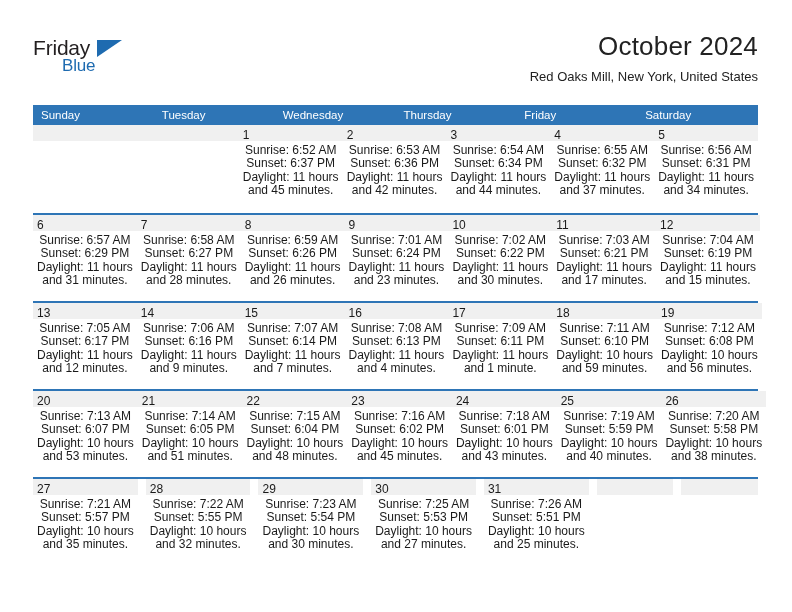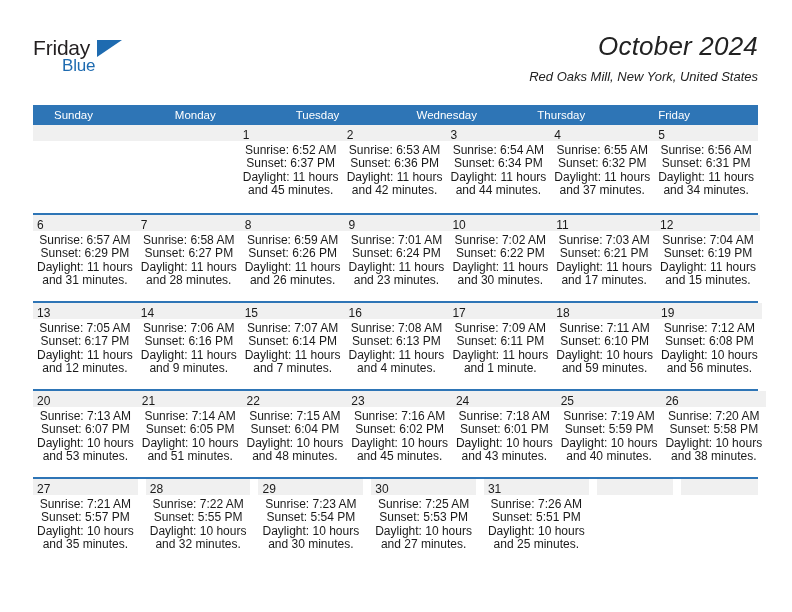--- a/index.html
+++ b/index.html
@@ -69,7 +69,6 @@
     right: 34px;
     top: 30px;
     text-align: right;
-    font-style: italic;
   }
   .cal-title {
     font-size: 26px;

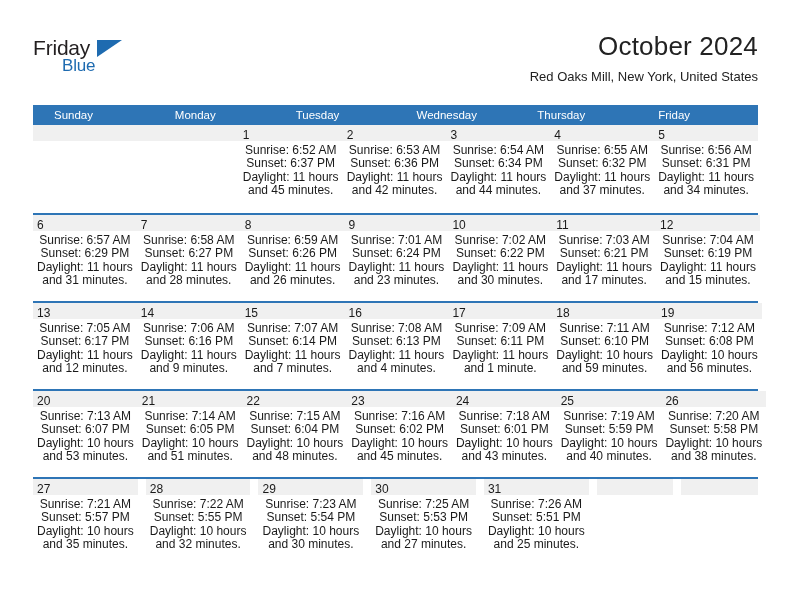--- a/index.html
+++ b/index.html
@@ -102,7 +102,7 @@
     color: #ffffff;
     font-size: 11.5px;
     line-height: 20px;
-    padding-left: 21px;
+    padding-left: 8px;
     box-sizing: border-box;
     white-space: nowrap;
   }

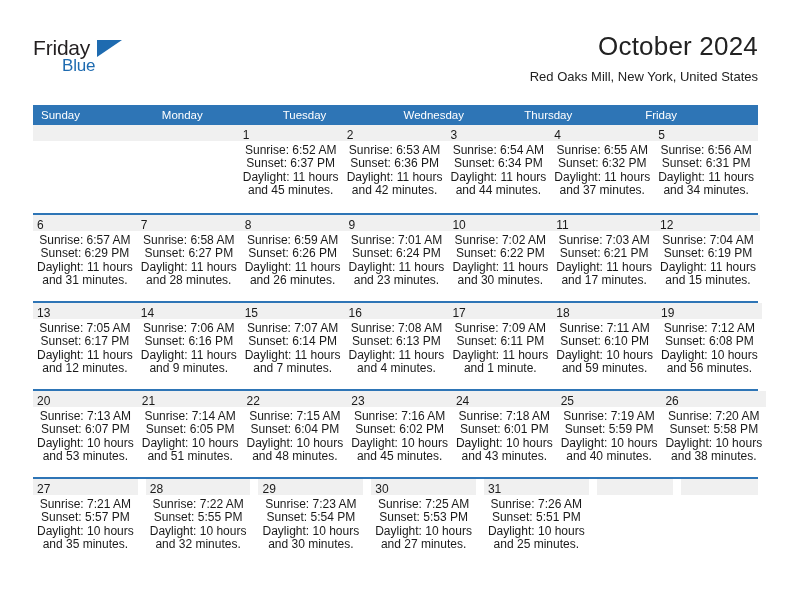--- a/index.html
+++ b/index.html
@@ -175,7 +175,6 @@
 
     <div class="weekday-row">
       <div class="weekday">Sunday</div>
-      <div class="weekday">Monday</div>
       <div class="weekday">Tuesday</div>
       <div class="weekday">Wednesday</div>
       <div class="weekday">Thursday</div>

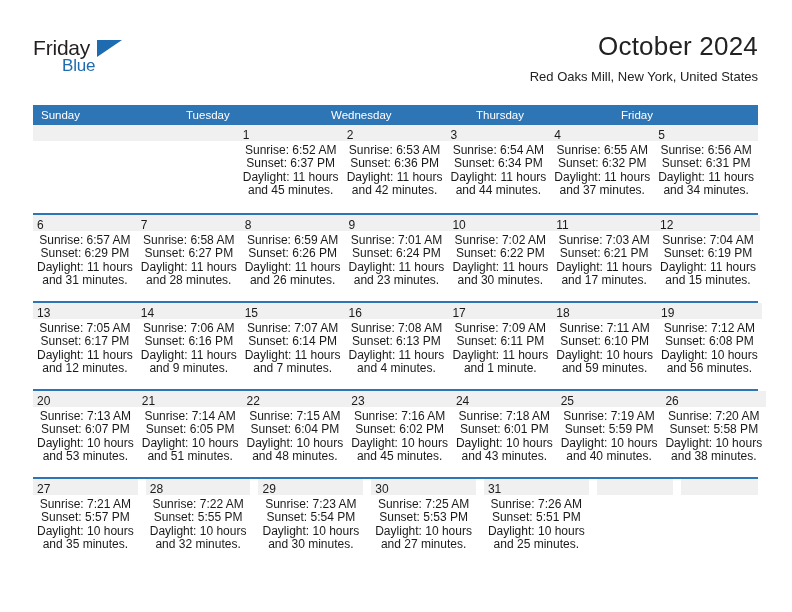--- a/index.html
+++ b/index.html
@@ -179,6 +179,7 @@
       <div class="weekday">Wednesday</div>
       <div class="weekday">Thursday</div>
       <div class="weekday">Friday</div>
+      <div class="weekday">Saturday</div>
     </div>
 
     <div class="week first">

